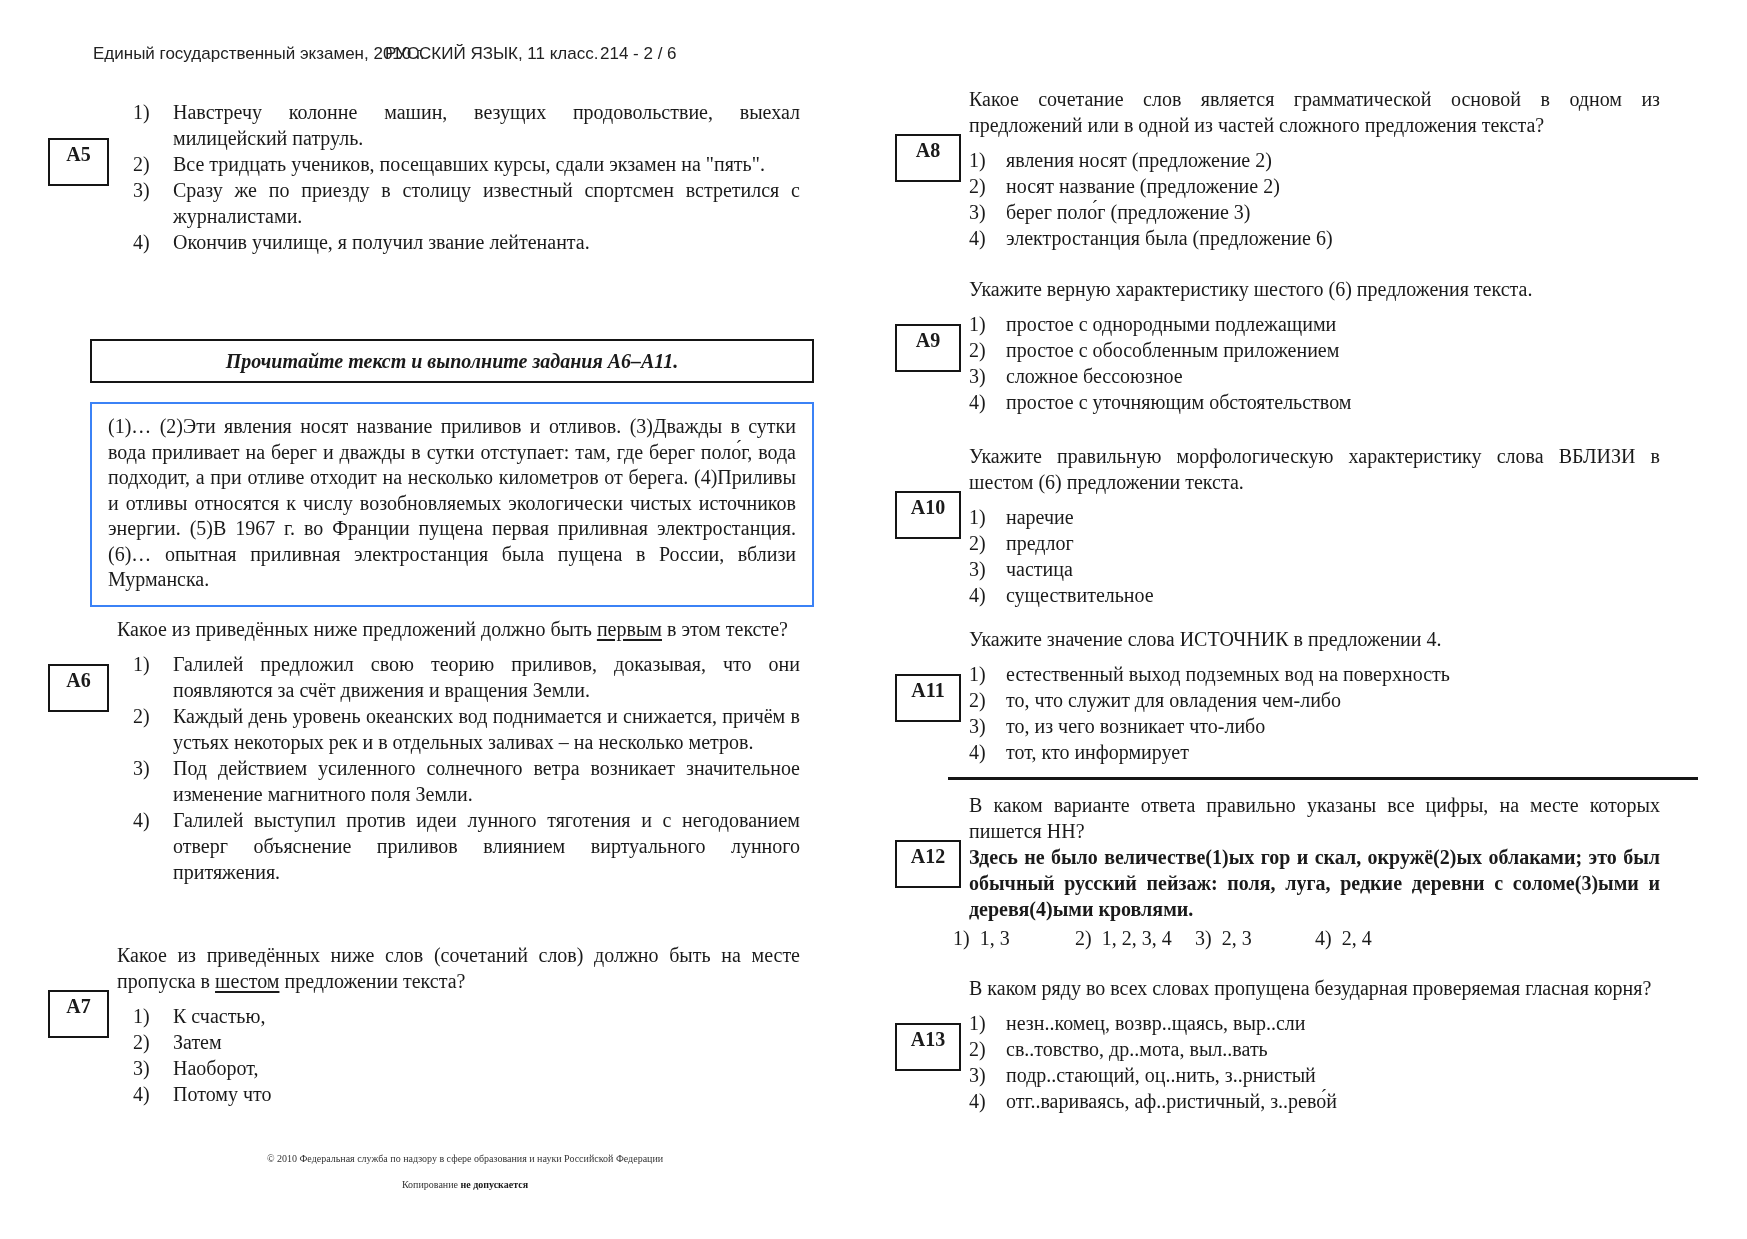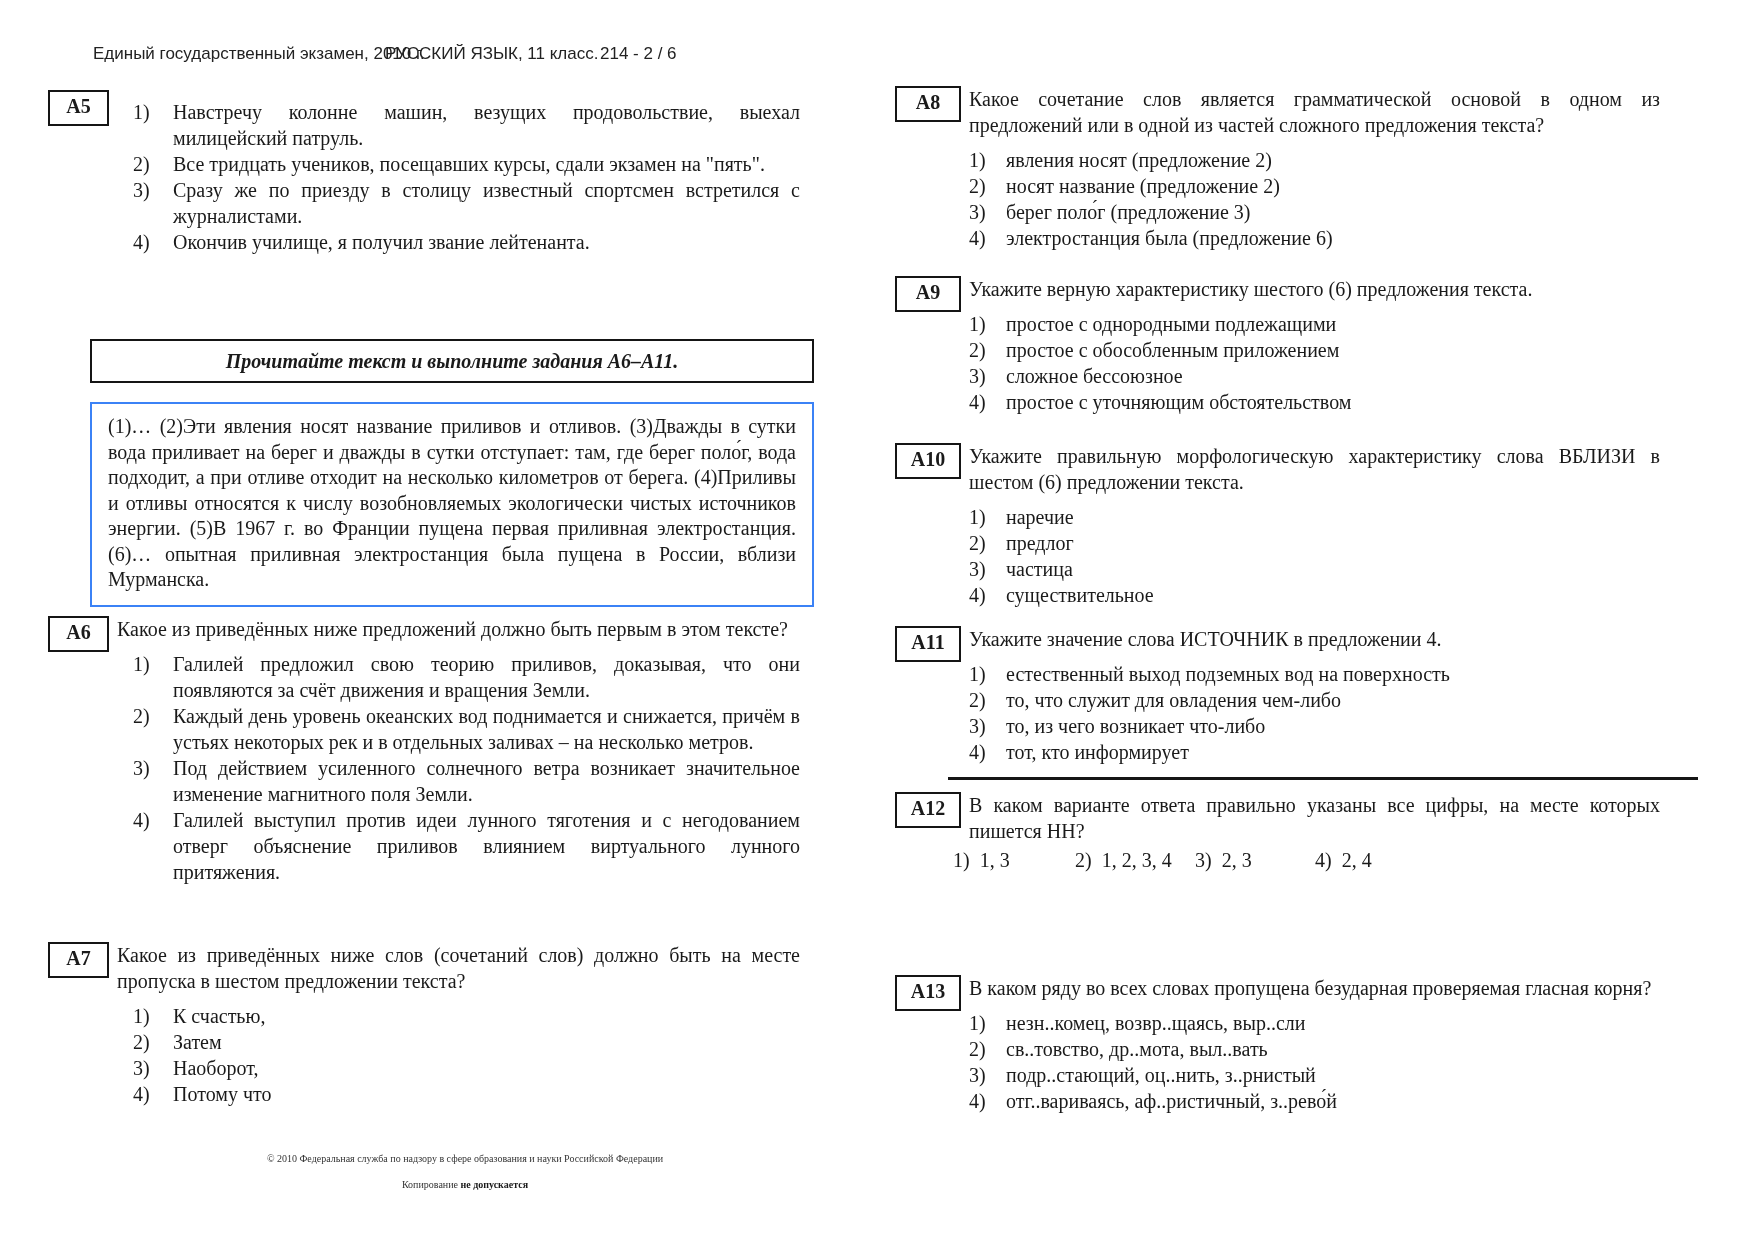--- a/index.html
+++ b/index.html
@@ -19,7 +19,7 @@
   .col-r{left:895px;width:765px;}
   .qbox{
     flex:0 0 auto;border:2px solid #151515;font-weight:bold;font-size:20px;
-    text-align:center;padding:3px 0 6px;background:#fff;
+    text-align:center;padding:3px 0 18px;background:#fff;margin-top:48px;
   }
   .col-l .qbox{width:57px;}
   .col-r .qbox{width:62px;}

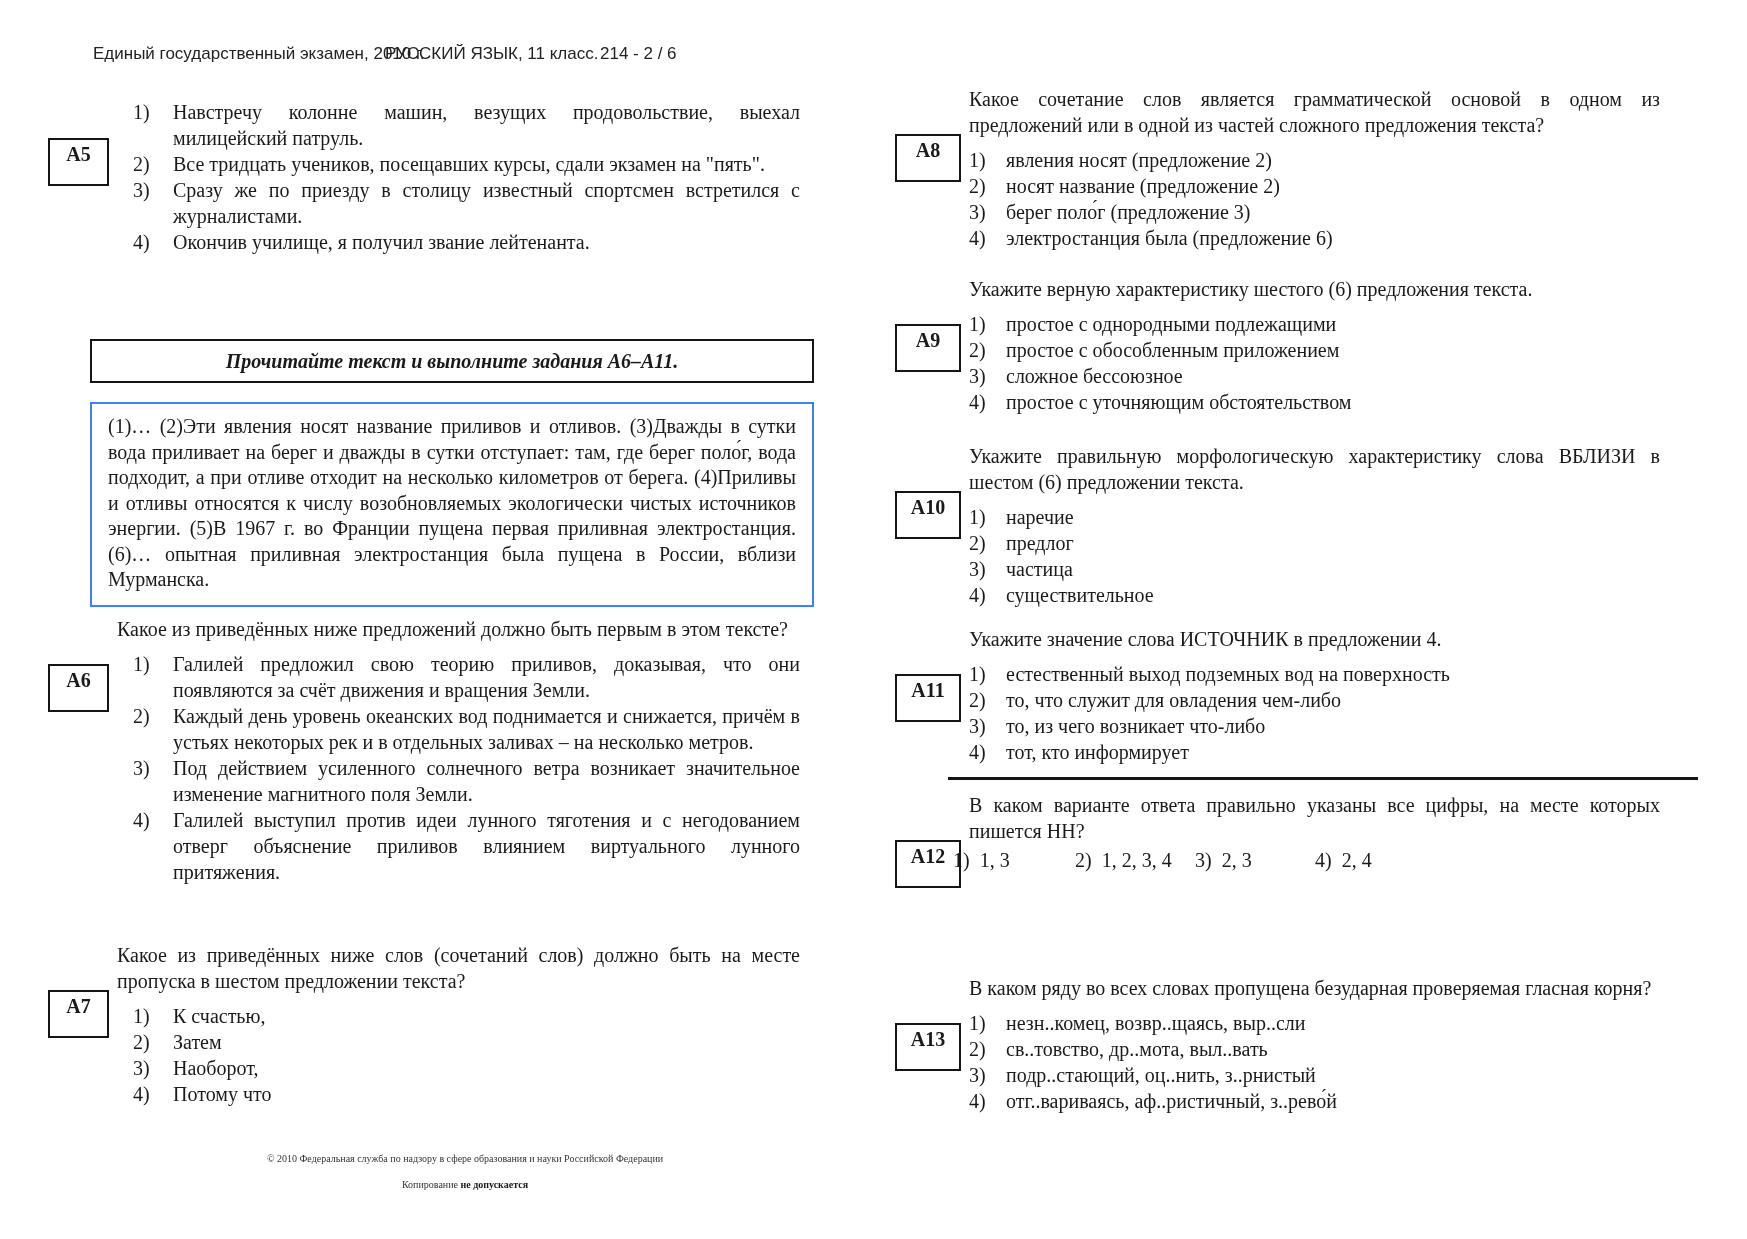--- a/index.html
+++ b/index.html
@@ -25,7 +25,7 @@
   .col-r .qbox{width:62px;}
   .qbody{flex:1;margin-left:8px;font-size:20px;line-height:26px;}
   .prompt{margin:0;text-align:justify;}
-  .u{text-underline-offset:3px;}
+  .u{text-decoration:underline;text-underline-offset:3px;}
   .opts{margin-top:9px;}
   .opt{display:flex;}
   .optnum{flex:0 0 40px;padding-left:16px;}

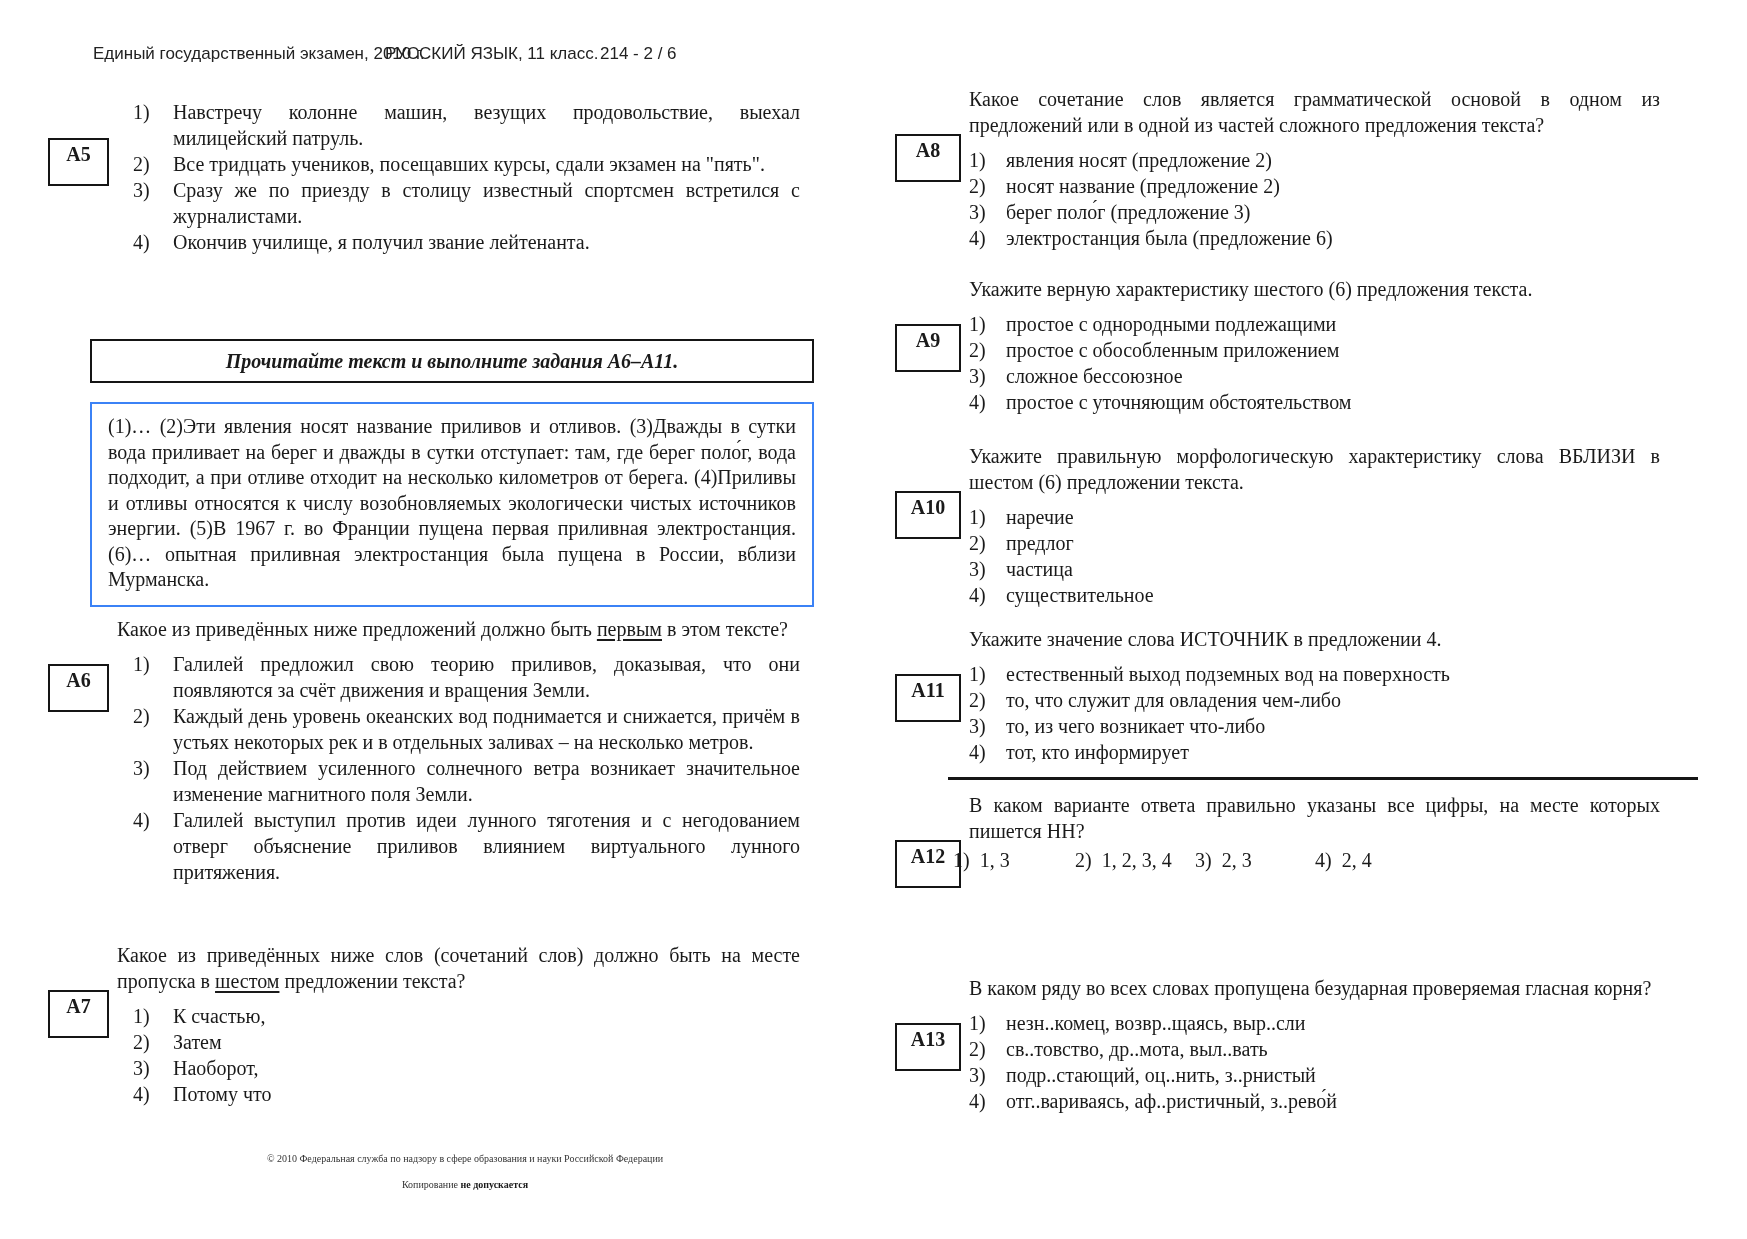--- a/index.html
+++ b/index.html
@@ -257,6 +257,7 @@
     <div class="qbox">А12</div>
     <div class="qbody">
       <p class="prompt">В каком варианте ответа правильно указаны все цифры, на месте которых пишется НН?</p>
+      <p class="sentence">Здесь не было величестве(1)ых гор и скал, окружё(2)ых облаками; это был обычный русский пейзаж: поля, луга, редкие деревни с соломе(3)ыми и деревя(4)ыми кровлями.</p>
       <div class="optrow">
         <span class="cell">
             <span>1)</span>

